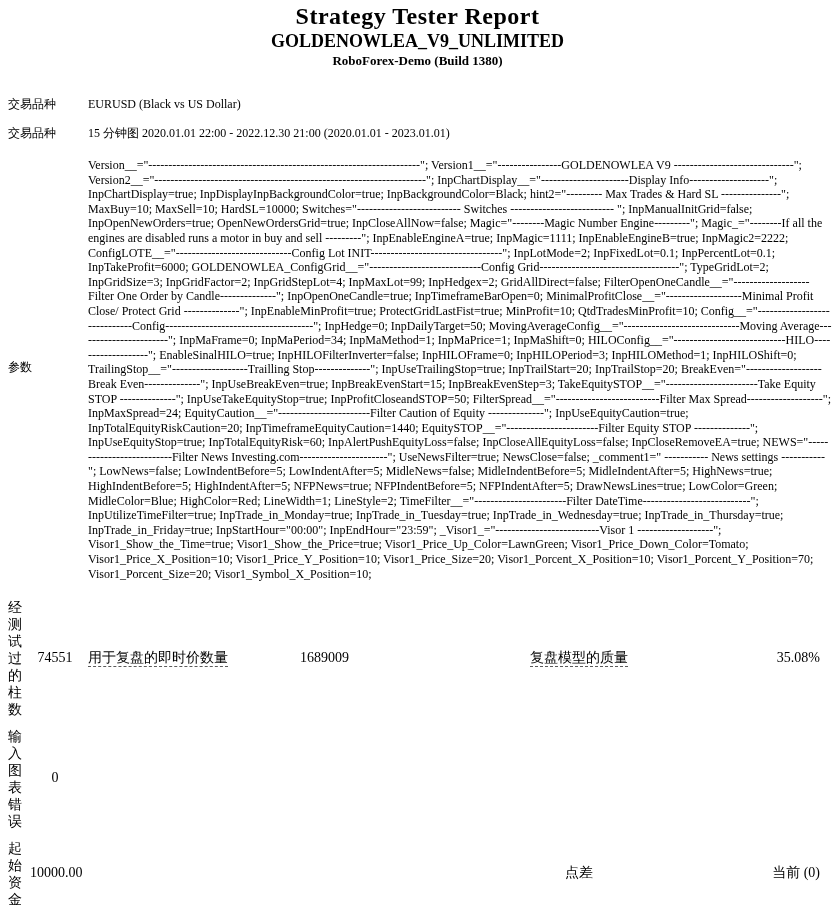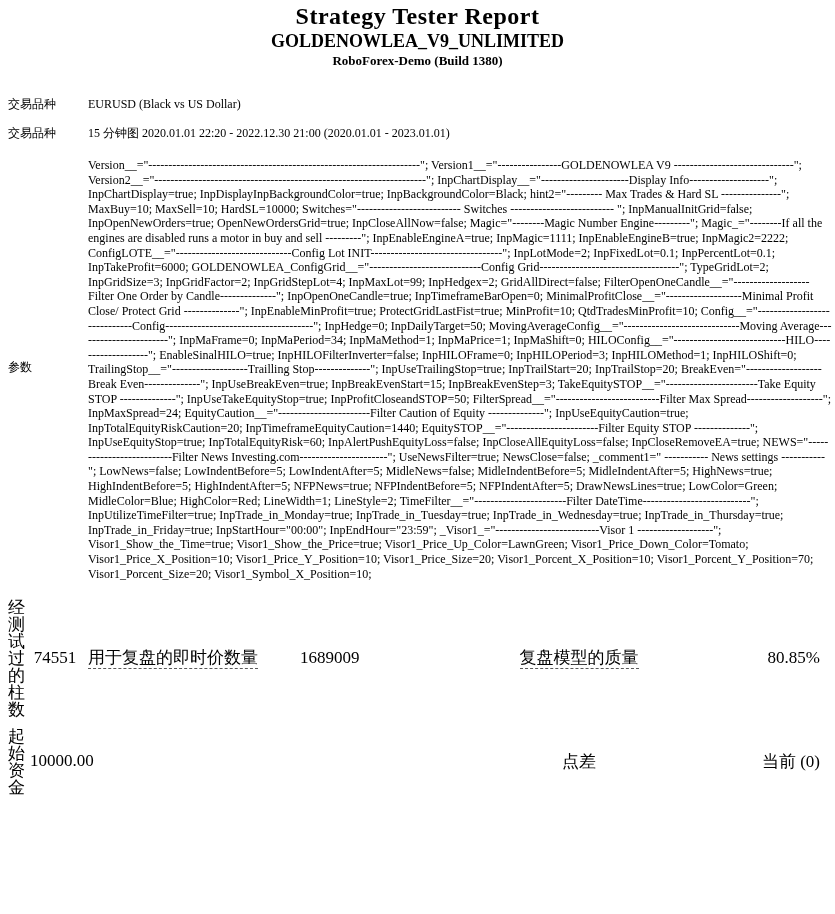--- a/index.html
+++ b/index.html
@@ -61,7 +61,7 @@
   </tr>
   <tr>
     <td class="lbl">交易品种</td>
-    <td>15 分钟图 2020.01.01 22:20 - 2022.12.30 21:00 (2020.01.01 - 2023.01.01)</td>
+    <td>15 分钟图 2020.01.01 22:00 - 2022.12.30 21:00 (2020.01.01 - 2023.01.01)</td>
   </tr>
   <tr>
     <td class="lbl">参数</td>

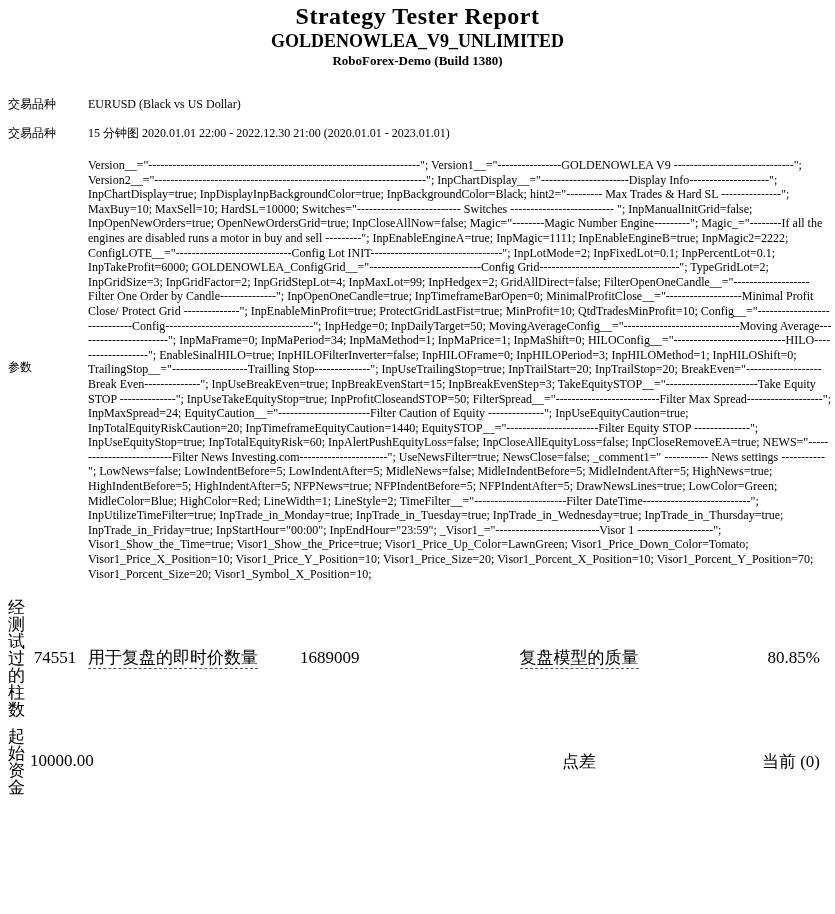--- a/index.html
+++ b/index.html
@@ -31,7 +31,7 @@
   }
 
   .stats-table { margin: 6px 0 0 8px; width: 812px; }
-  .stats-table td { vertical-align: middle; padding: 4px 0; font-size: 17px; }
+  .stats-table td { vertical-align: middle; padding: 4px 0; font-size: 14px; }
   .stats-table td.c1 { word-break: break-all; line-height: 17px; padding-top: 6px; vertical-align: middle; }
   .stats-table td.c2 { text-align: center; }
   .stats-table td.c3 { padding-left: 8px; }

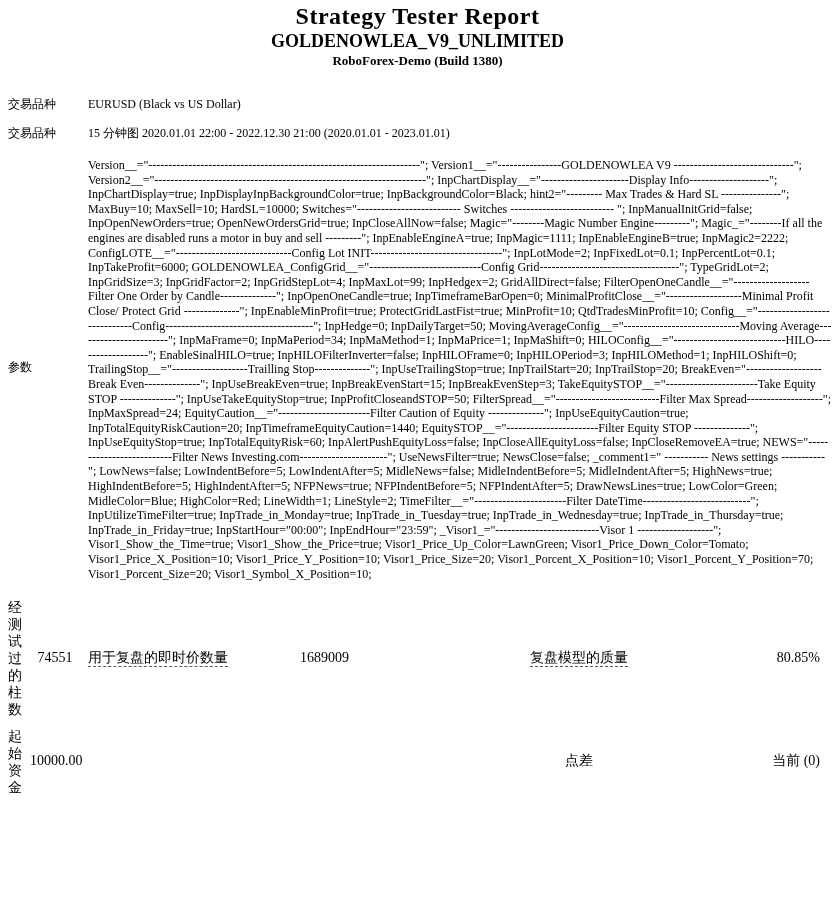--- a/index.html
+++ b/index.html
@@ -86,7 +86,7 @@
     <td class="c3"><span class="hint-underline">用于复盘的即时价数量</span></td>
     <td class="c4">1689009</td>
     <td class="c5"><span class="hint-underline">复盘模型的质量</span></td>
-    <td class="c6">80.85%</td>
+    <td class="c6">35.08%</td>
   </tr>
   <tr>
     <td class="c1">起始资金</td>

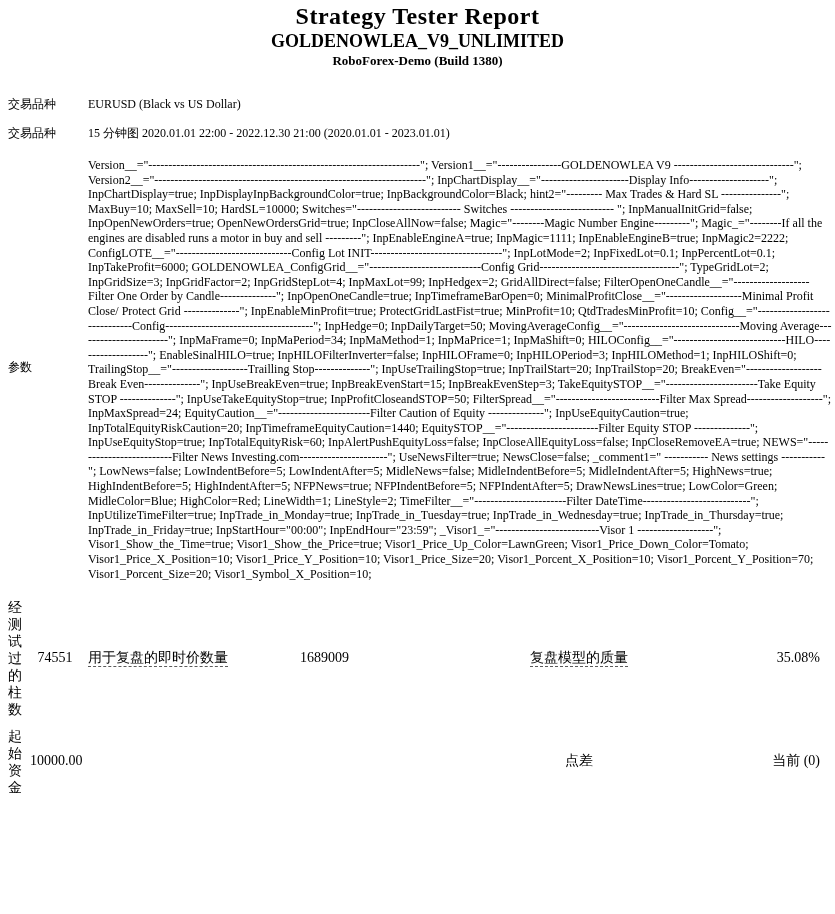--- a/index.html
+++ b/index.html
@@ -89,6 +89,14 @@
     <td class="c6">35.08%</td>
   </tr>
   <tr>
+    <td class="c1">输入图表错误</td>
+    <td class="c2">0</td>
+    <td class="c3"></td>
+    <td class="c4"></td>
+    <td class="c5"></td>
+    <td class="c6"></td>
+  </tr>
+  <tr>
     <td class="c1">起始资金</td>
     <td class="c2">10000.00</td>
     <td class="c3"></td>

